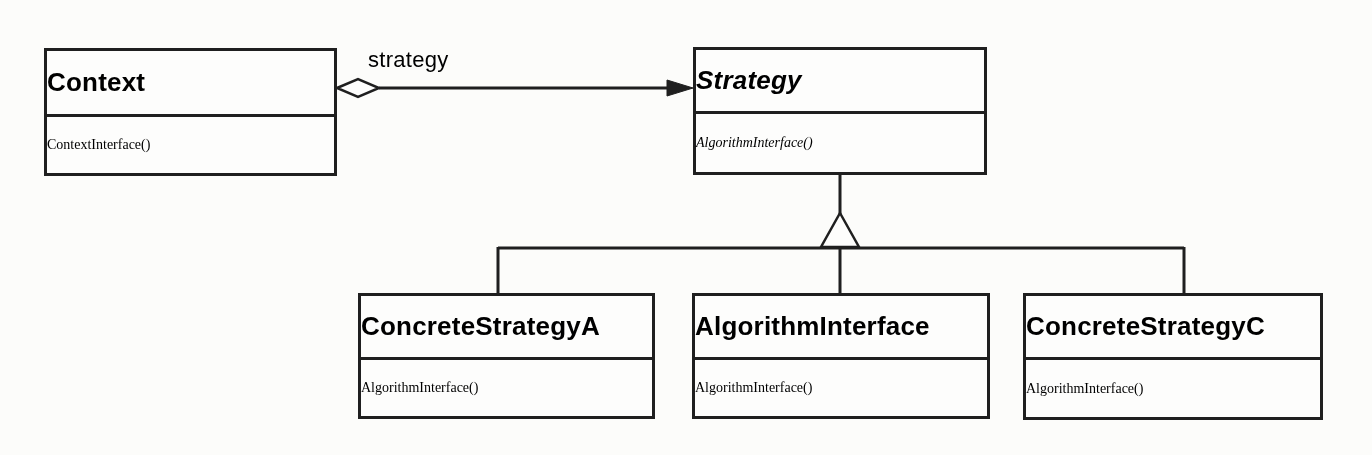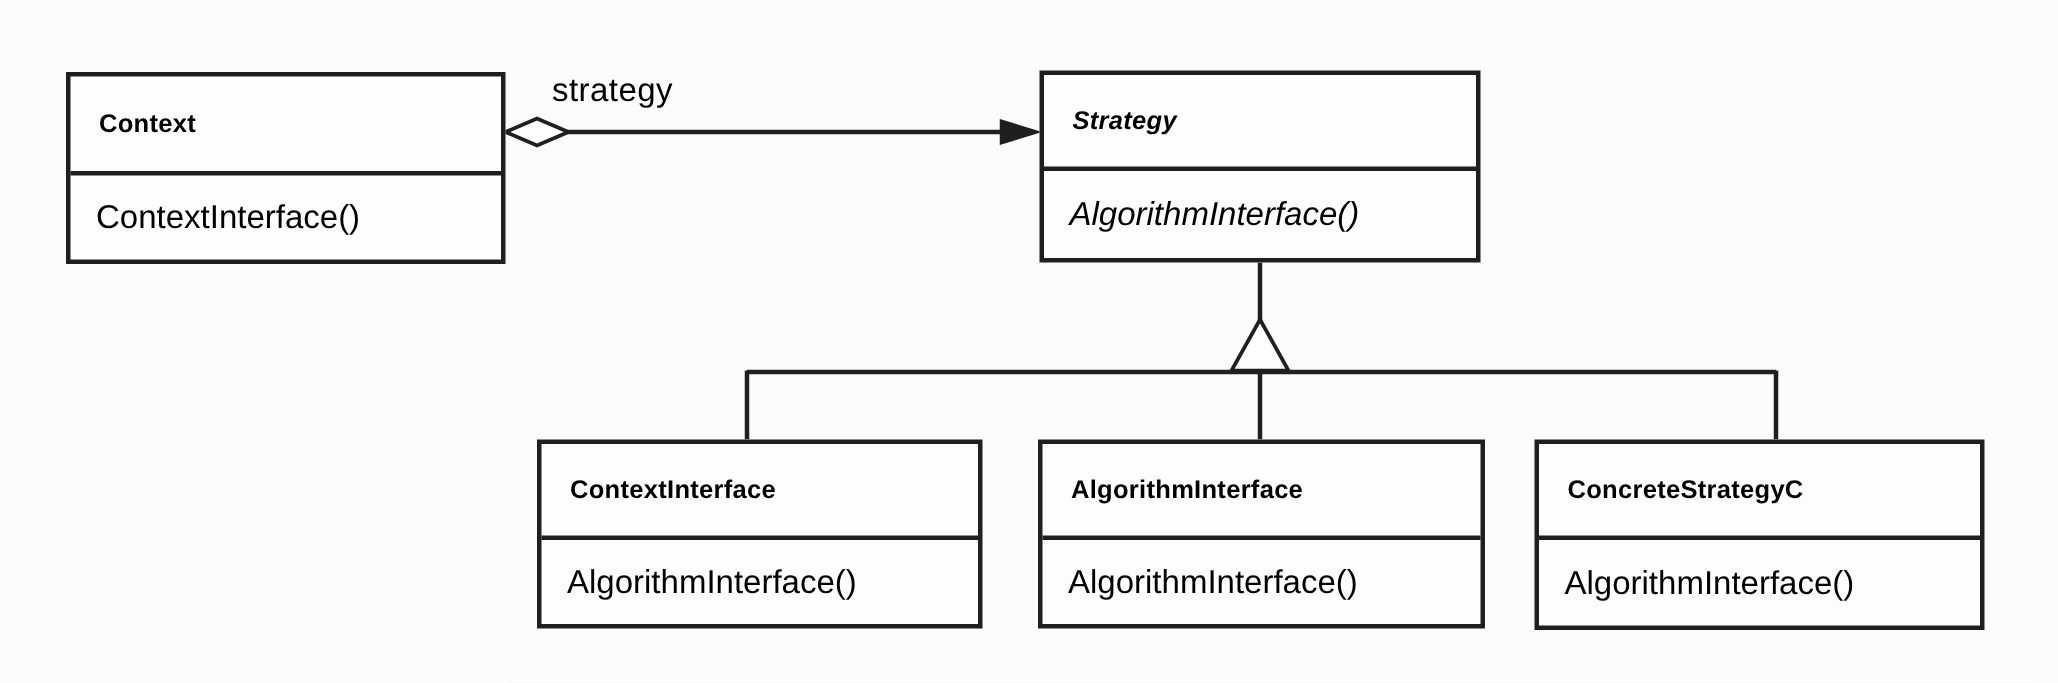--- a/index.html
+++ b/index.html
@@ -37,8 +37,7 @@
     border-bottom: 3px solid #1f1f1f;
     display: flex;
     align-items: center;
-    padding-left: 19px;
-    font-size: 17px;
+    font-size: 26px;
     font-weight: bold;
     letter-spacing: 0.2px;
   }

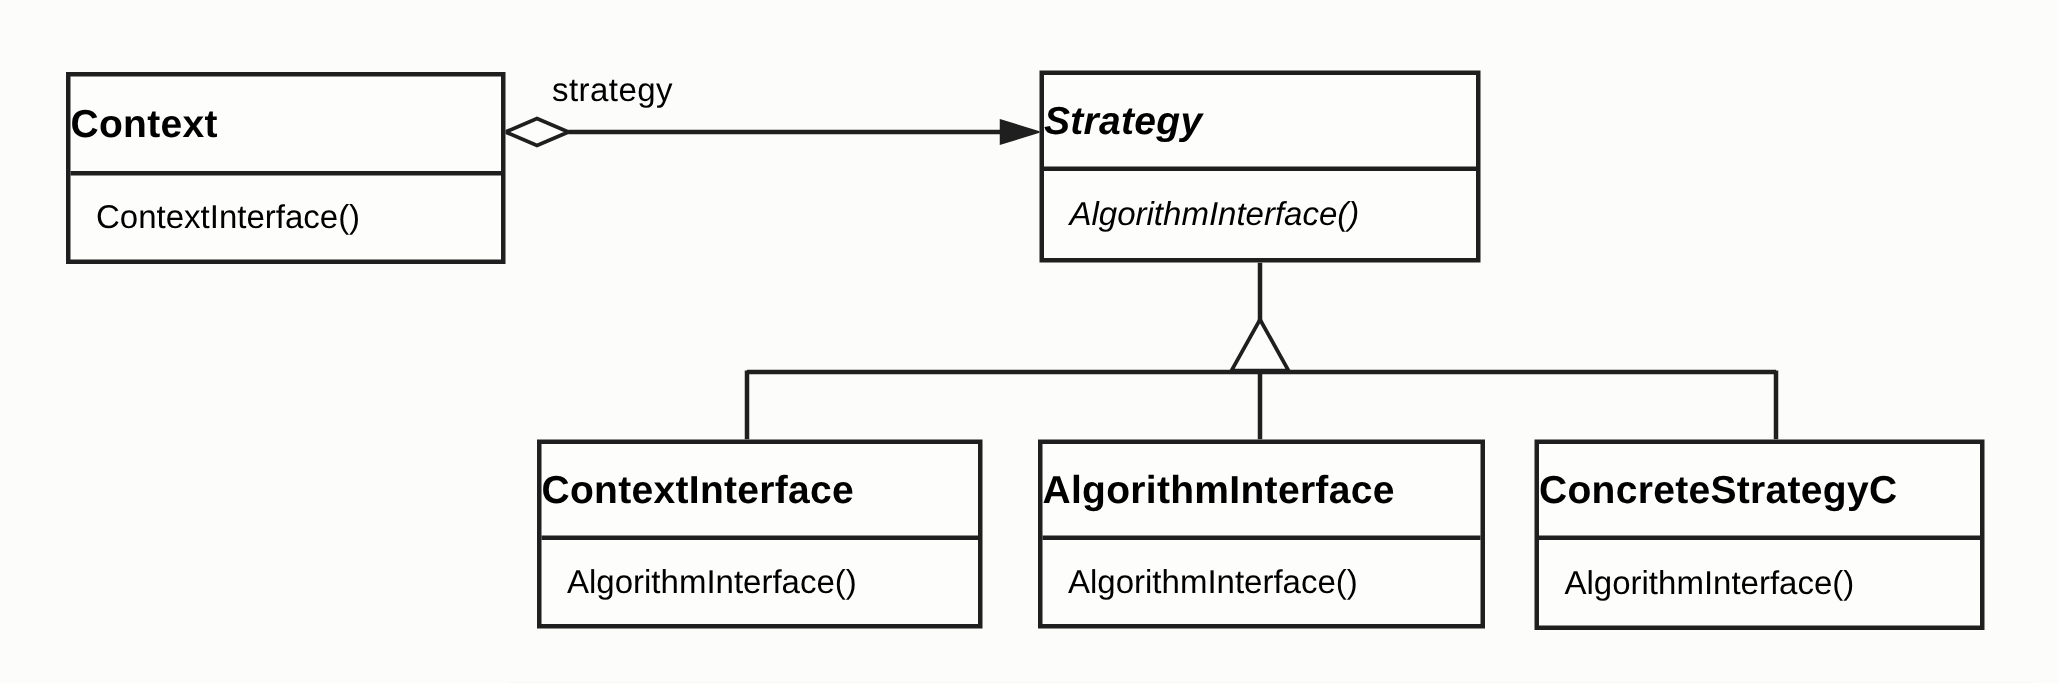--- a/index.html
+++ b/index.html
@@ -45,8 +45,8 @@
     flex: 1;
     display: flex;
     align-items: center;
-    padding-left: 17px;
-    font-size: 22px;
+    font-size: 14px;
+    font-family: Liberation Serif, serif;
   }
   .abstract .uml-class-name,
   .abstract .uml-class-methods {

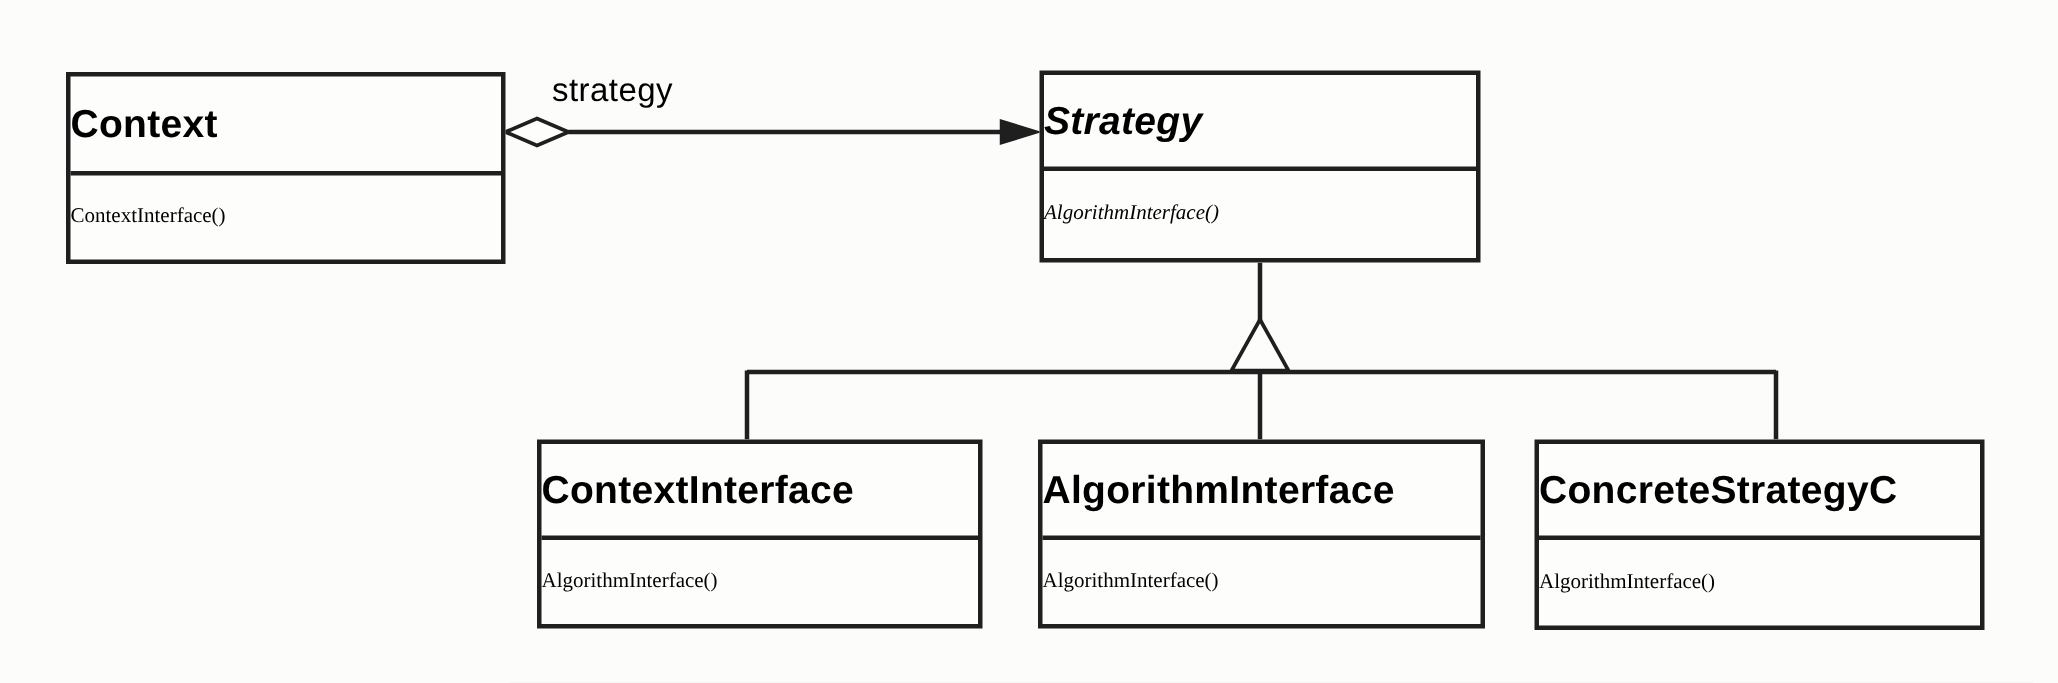--- a/index.html
+++ b/index.html
@@ -100,7 +100,7 @@
   </div>
 
   <div class="uml-class concrete-a">
-    <div class="uml-class-name">ContextInterface</div>
+    <div class="uml-class-name">ConcreteStrategyA</div>
     <div class="uml-class-methods">AlgorithmInterface()</div>
   </div>
 

